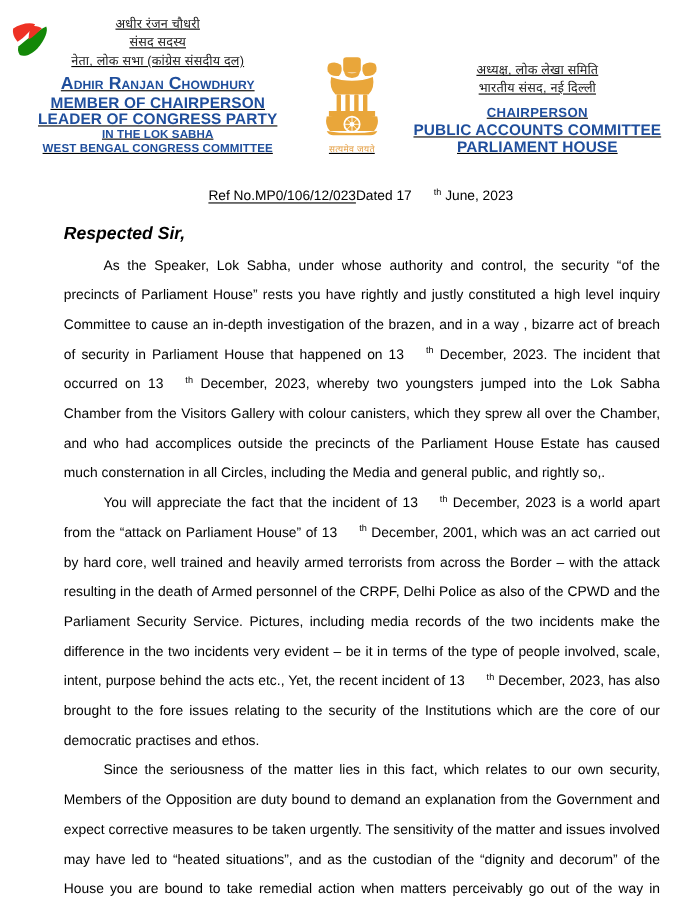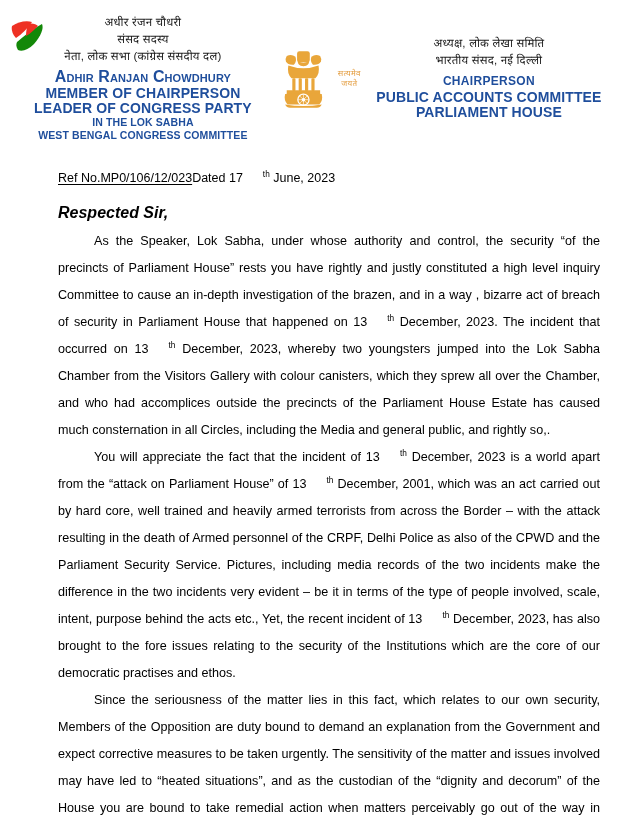--- a/index.html
+++ b/index.html
@@ -35,9 +35,10 @@
   .header-cols {
     display: flex;
     flex-direction: row;
-    align-items: center;
+    align-items: flex-end;
     justify-content: space-between;
     padding-top: 14px;
+    text-decoration: underline;
   }
 
   .col-left {

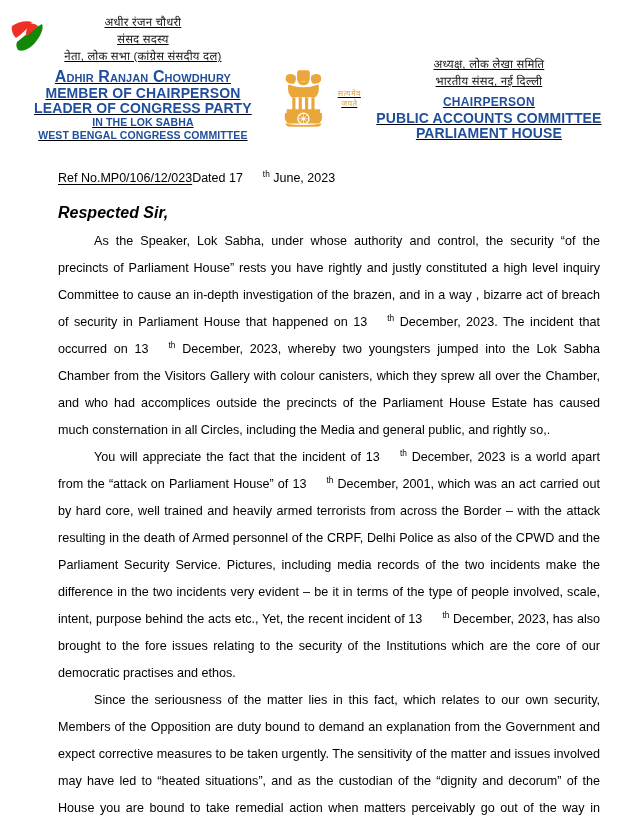--- a/index.html
+++ b/index.html
@@ -102,7 +102,7 @@
   
   .emblem-wrap {
     display: flex;
-    flex-direction: row;
+    flex-direction: column;
     align-items: center;
   }
   .emblem-svg { display: block; }

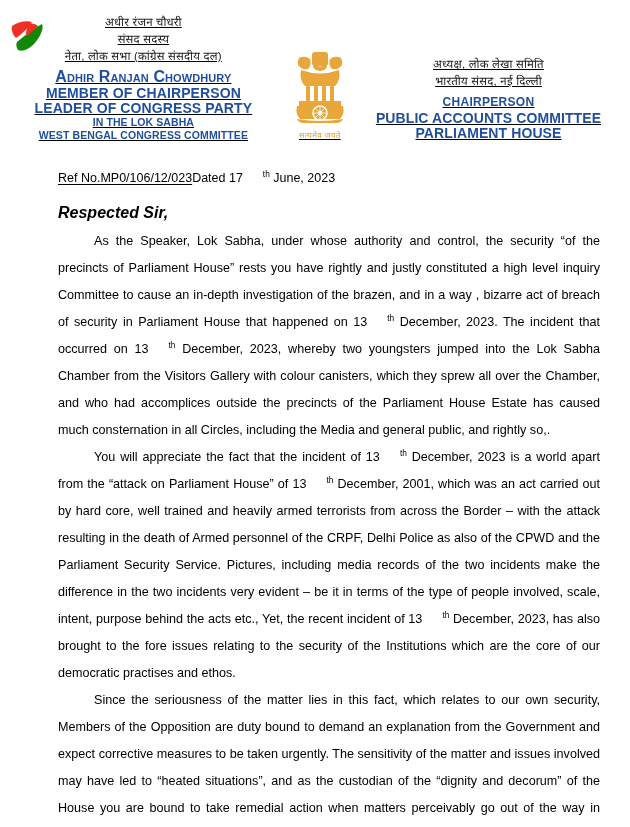--- a/index.html
+++ b/index.html
@@ -118,7 +118,7 @@
   
   .refrow {
     display: flex;
-    justify-content: flex-start;
+    justify-content: center;
     align-items: baseline;
     margin: 6px 32px 0 58px;
     font-size: 12.5px;

